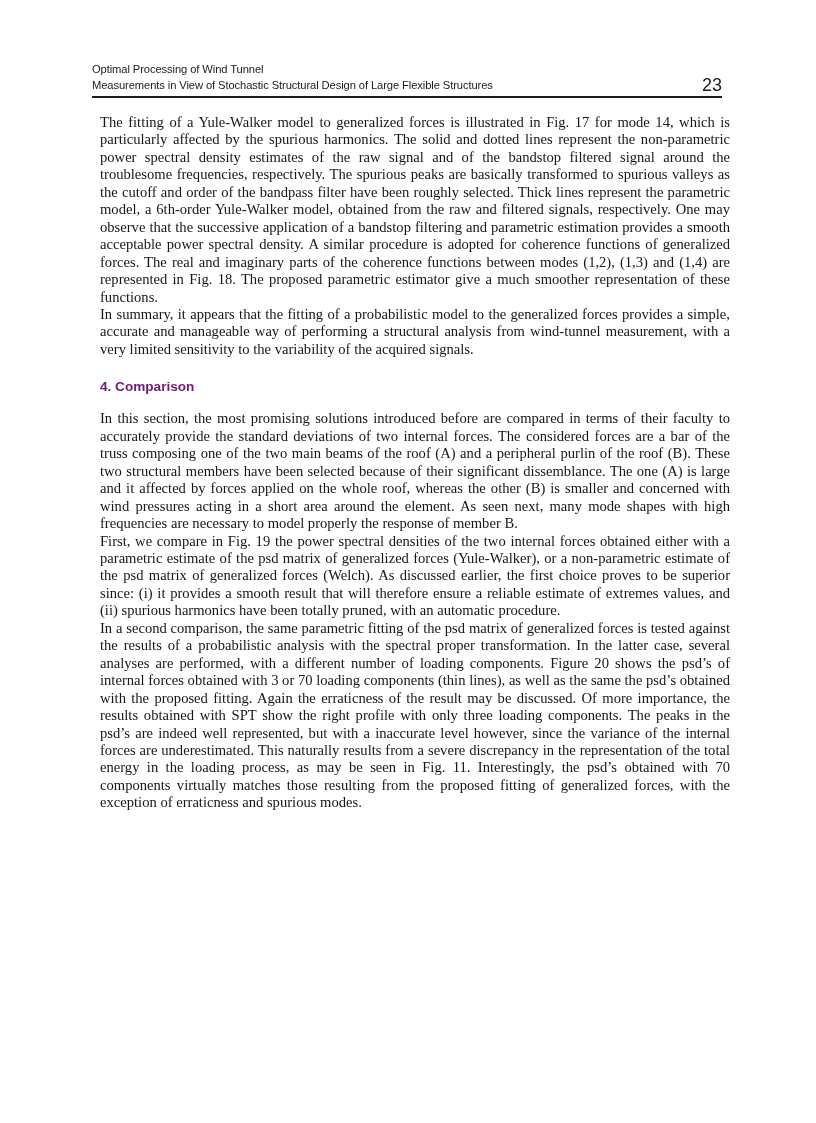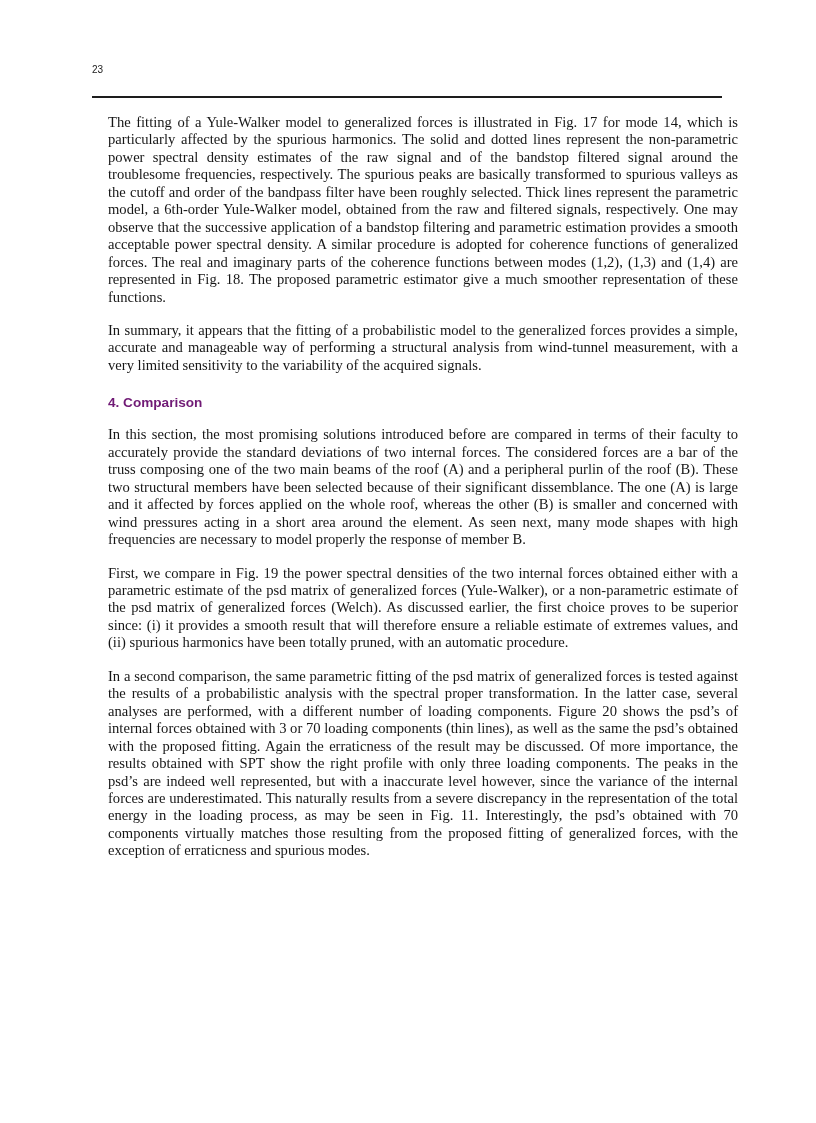--- a/index.html
+++ b/index.html
@@ -95,6 +95,8 @@
 
   <div class="header">
     <div class="header-rows">
+      <div class="header-title">Optimal Processing of Wind Tunnel
+Measurements in View of Stochastic Structural Design of Large Flexible Structures</div>
       <div class="header-pageno">23</div>
     </div>
   </div>

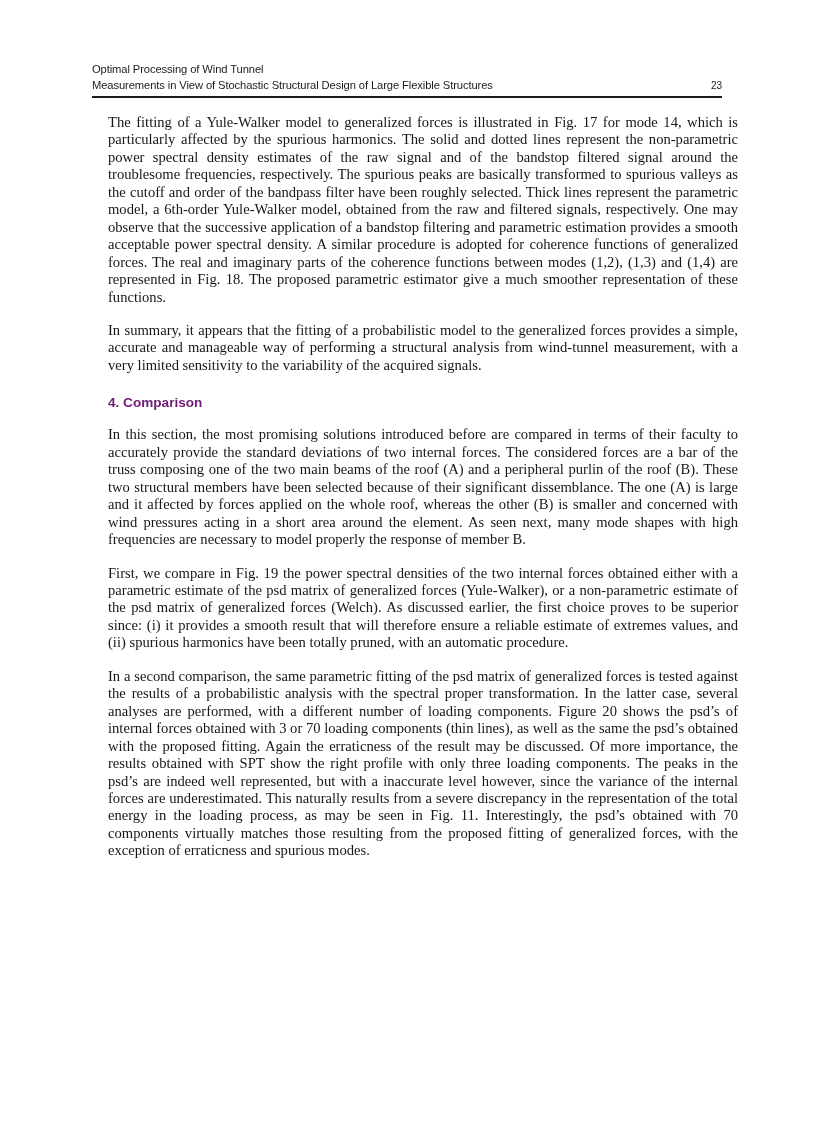--- a/index.html
+++ b/index.html
@@ -46,7 +46,7 @@
   }
   .header-pageno {
     font-family: "Liberation Sans", "DejaVu Sans", sans-serif;
-    font-size: 10px;
+    font-size: 18px;
     line-height: 15.5px;
     color: #1b1b1b;
     padding-bottom: 0px;

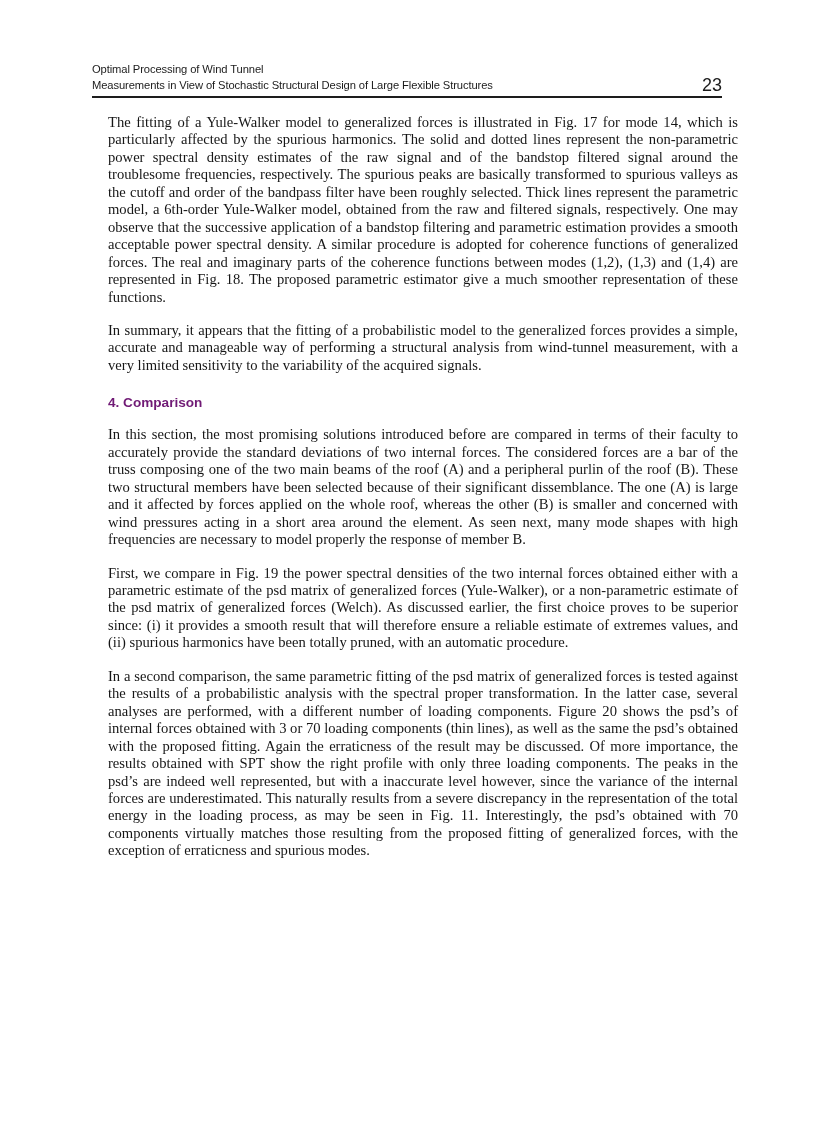--- a/index.html
+++ b/index.html
@@ -63,7 +63,7 @@
   
   .body {
     position: absolute;
-    left: 108px;
+    left: 100px;
     top: 114px;
     width: 630px;
   }

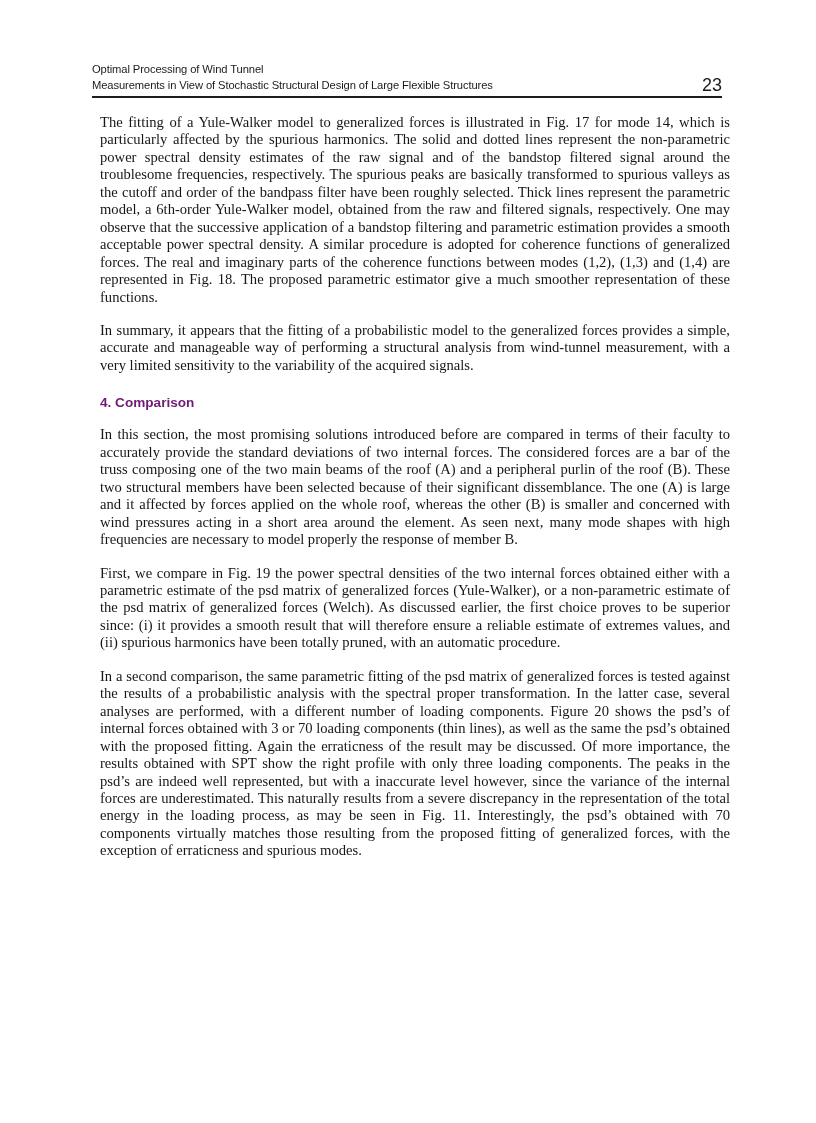--- a/index.html
+++ b/index.html
@@ -77,7 +77,7 @@
     -webkit-hyphens: none;
     hyphens: none;
   }
-  .para + .para { margin-top: 16px; }
+  .para + .para { margin-top: 0px; }
 
   .section-heading {
     font-family: "Liberation Sans", "DejaVu Sans", sans-serif;

